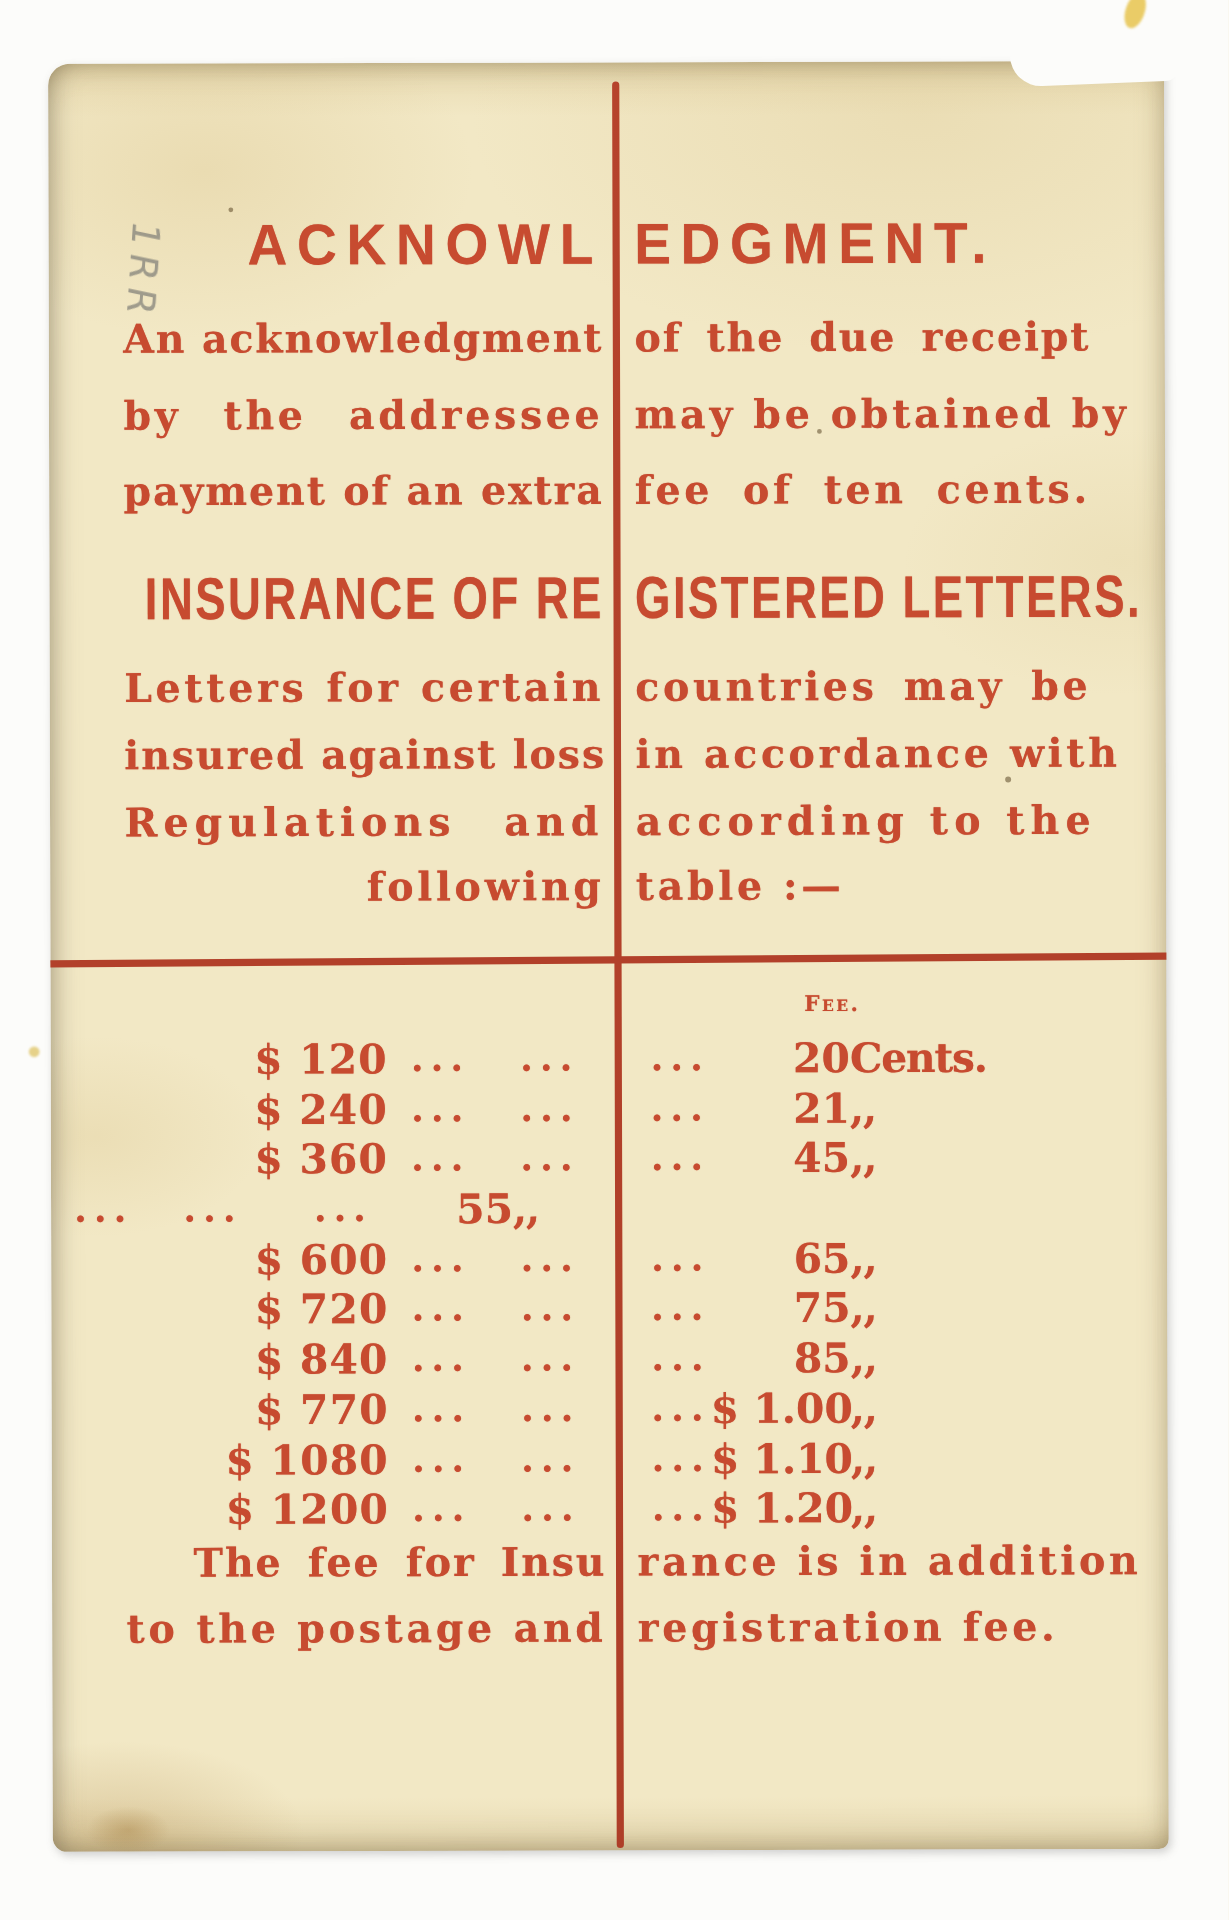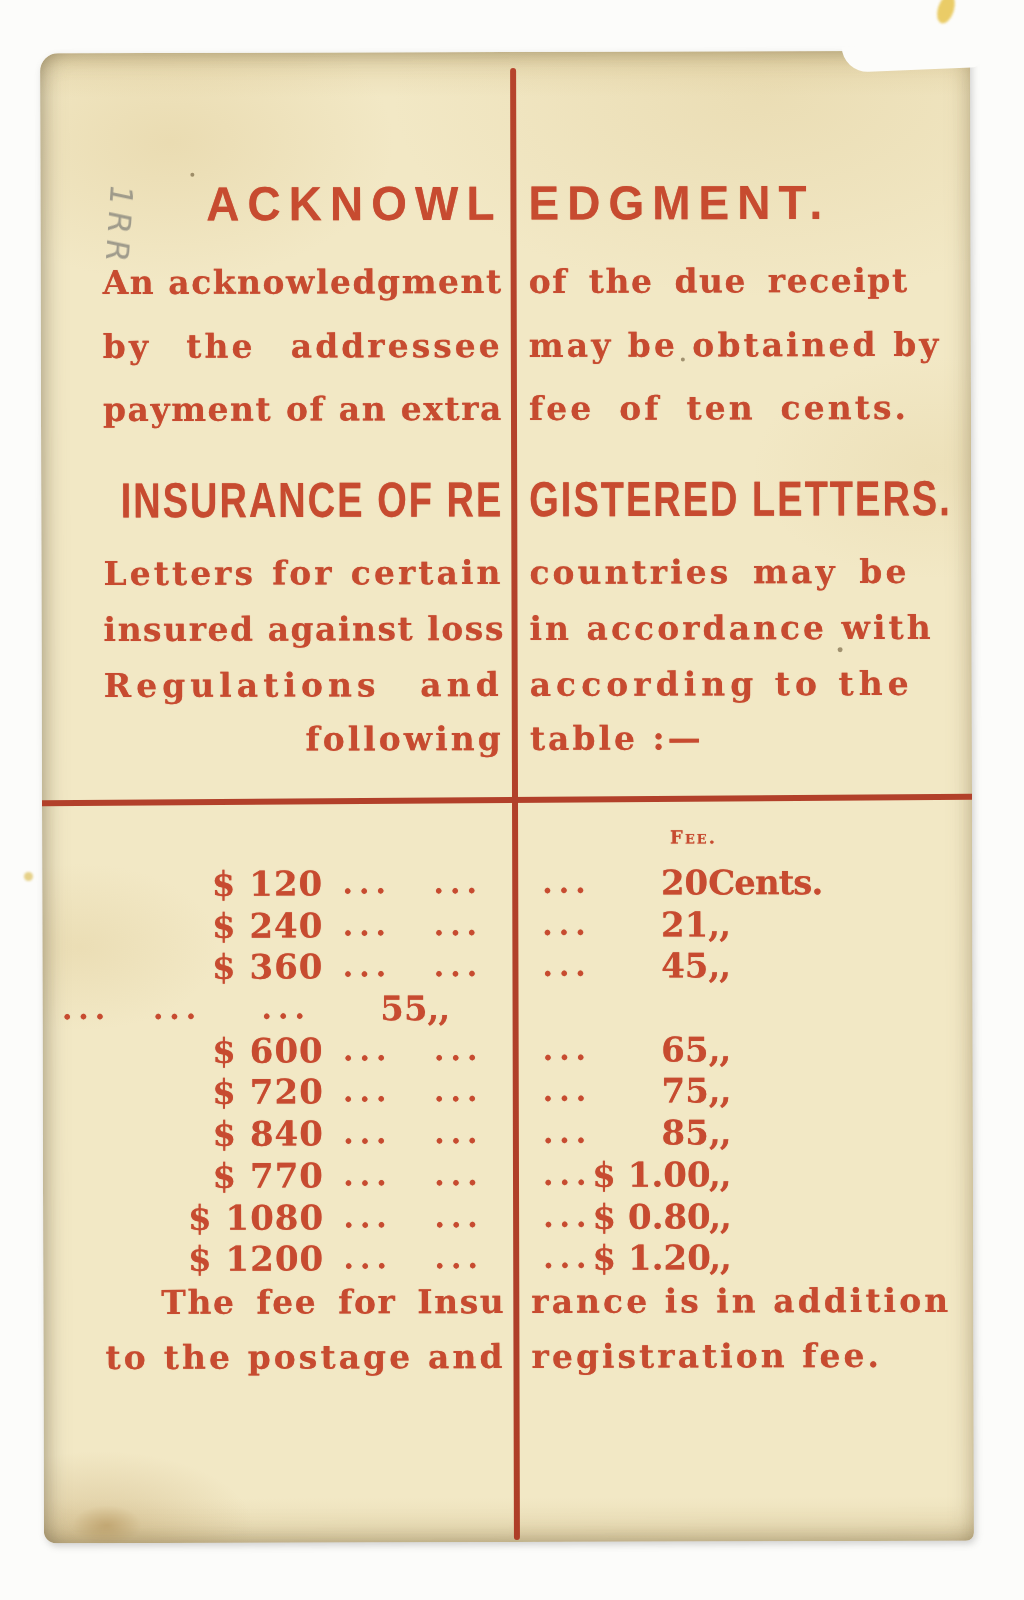--- a/index.html
+++ b/index.html
@@ -251,7 +251,7 @@
     <div class="lgap"></div>
     <div class="feecell">
         <span class="dots">...</span>
-        <span>$ 0.80</span>
+        <span>$ 1.10</span>
       </div>
     <div class="unit">,,</div>
   </div>

